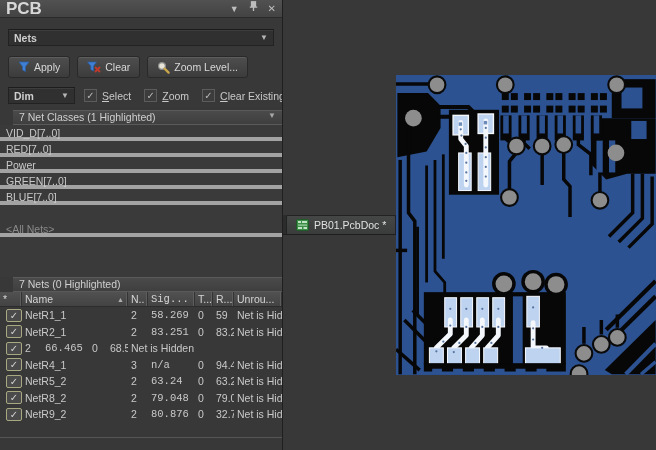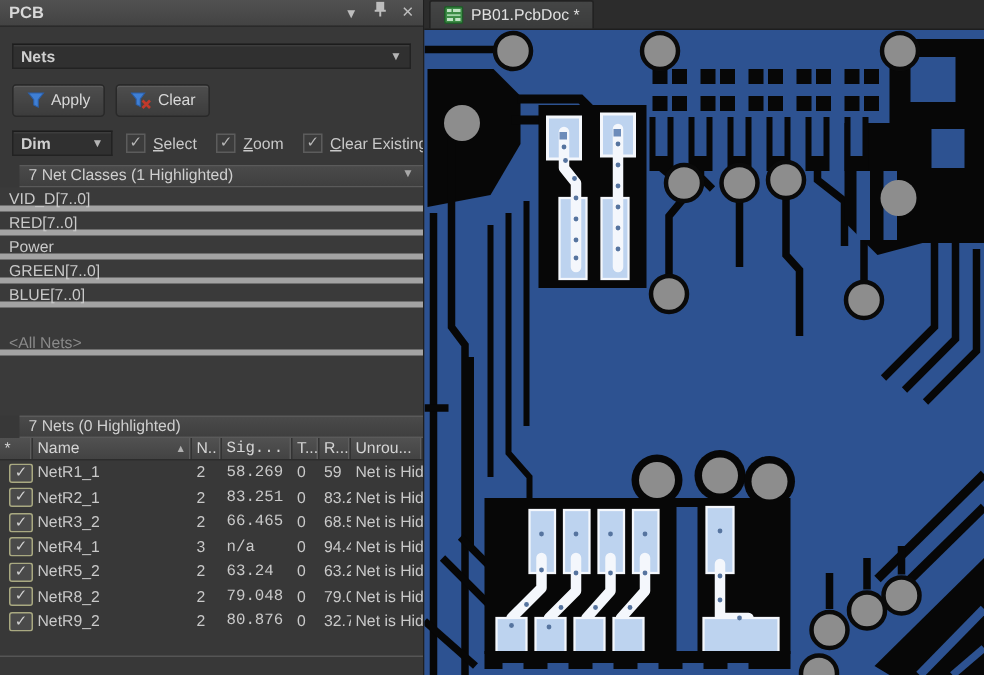--- a/index.html
+++ b/index.html
@@ -14,7 +14,7 @@
   .panel-header { position:absolute; top:0; left:0; right:0; height:18px;
     background:linear-gradient(#515151,#434343); display:flex; align-items:center;
     padding:0 6px; border-bottom:1px solid #2a2a2a; }
-  .panel-title { font-weight:bold; font-size:11px; color:#d8d8d8; flex:1; }
+  .panel-title { font-weight:bold; font-size:17px; color:#d8d8d8; flex:1; }
   .hdr-ico { color:#bdbdbd; font-size:9px; margin-left:10px; cursor:default; line-height:18px; }
 
   .combo { position:absolute; height:17px; background:#303030; border:1px solid #222;

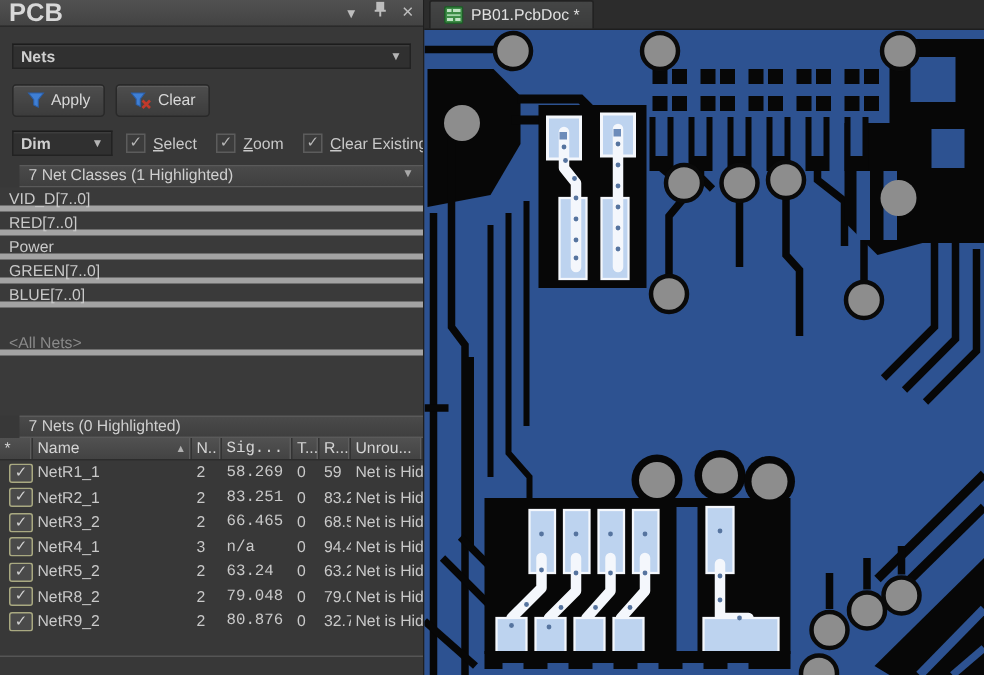--- a/index.html
+++ b/index.html
@@ -123,6 +123,13 @@
             <path d="M8,6 L13,11 M13,6 L8,11" stroke="#c0392b" stroke-width="1.8"></path>
           </svg>
         <span>Clear</span>
+      </div>
+      <div class="btn">
+        <svg width="13" height="13" viewBox="0 0 13 13">
+            <circle cx="5" cy="5" r="3.4" fill="#e8e4d8" stroke="#8a8a8a" stroke-width="1.2"></circle>
+            <path d="M7.6,7.6 L11.6,11.6" stroke="#c8a84b" stroke-width="2.2" stroke-linecap="round"></path>
+          </svg>
+        <span>Zoom Level...</span>
       </div>
     </div>
 

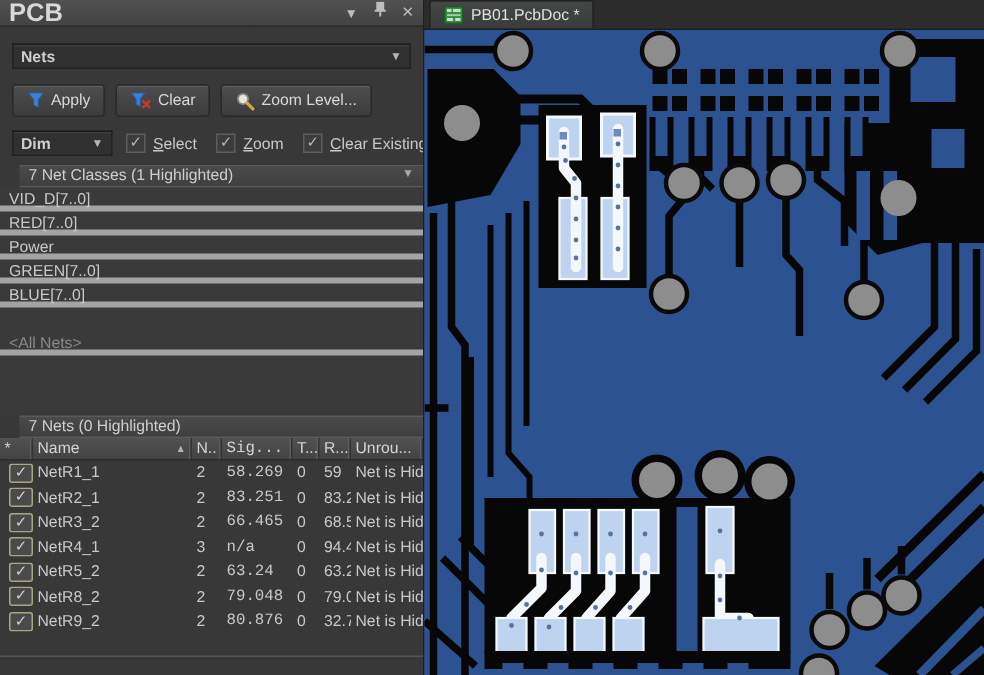--- a/index.html
+++ b/index.html
@@ -74,7 +74,7 @@
     background:#555; }
 
   
-  #right { position:relative; flex:1; display:flex; flex-direction:column; }
+  #right { position:relative; flex:1; display:flex; flex-direction:row;align-items:center; }
   #tabbar { height:20px; background:#2c2c2c; display:flex; align-items:flex-end;
     border-bottom:1px solid #1e1e1e; }
   .doc-tab { height:19px; margin-left:3px; display:flex; align-items:center; gap:5px;

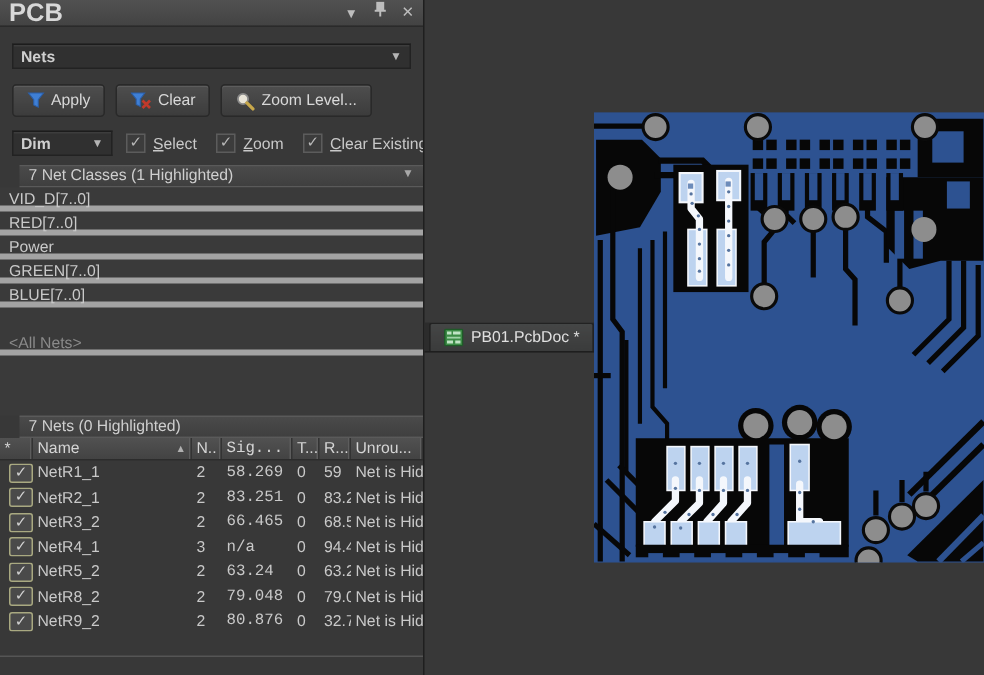--- a/index.html
+++ b/index.html
@@ -201,7 +201,6 @@
           <div class="tcell c-star">
             <div class="rowchk">✓</div>
           </div>
-          <div class="tcell c-name">NetR3_2</div>
           <div class="tcell c-n">2</div>
           <div class="tcell c-sig">66.465</div>
           <div class="tcell c-t">0</div>

